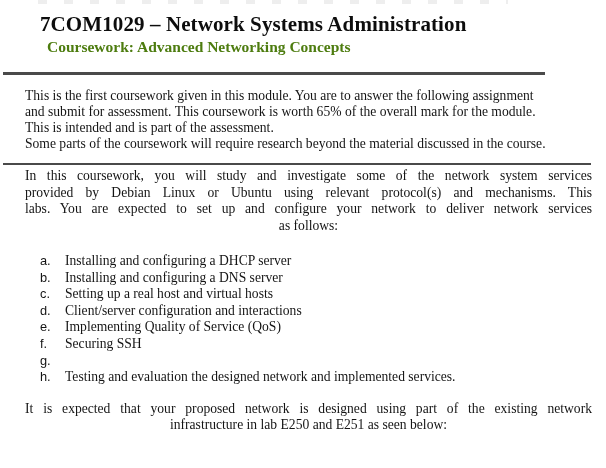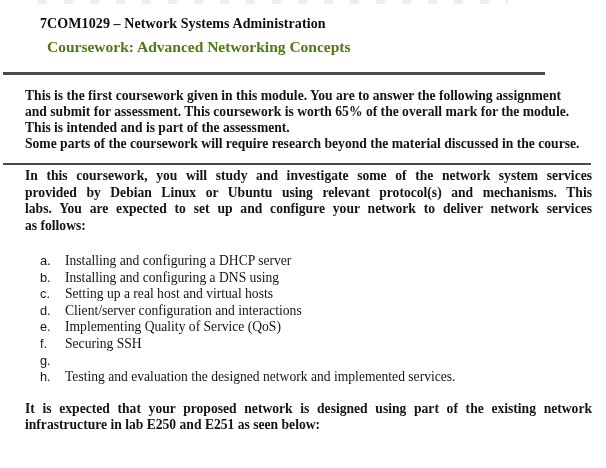--- a/index.html
+++ b/index.html
@@ -22,7 +22,7 @@
 
   .title {
     margin: 12px 0 0 40px;
-    font-size: 14px; line-height: 24px; font-weight: bold;
+    font-size: 21px; line-height: 24px; font-weight: bold;
     letter-spacing: 0.1px;
     color: #0d0d0d;
     white-space: nowrap;

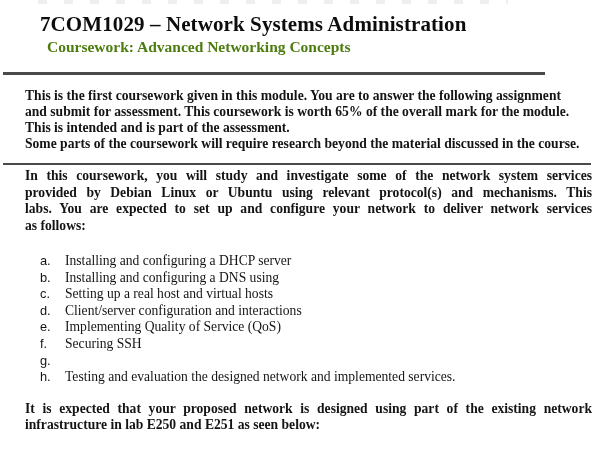--- a/index.html
+++ b/index.html
@@ -43,7 +43,7 @@
   .para-body    { margin-top: 3px; width: 567px; }
   .para-closing { margin-top: 15px; width: 567px; }
 
-  .line { line-height: 16px; white-space: nowrap; font-weight: bold; }
+  .line { line-height: 16px; white-space: nowrap; }
   .para-body .line, .para-closing .line { line-height: 16.5px; }
   .line.just {
     white-space: normal;

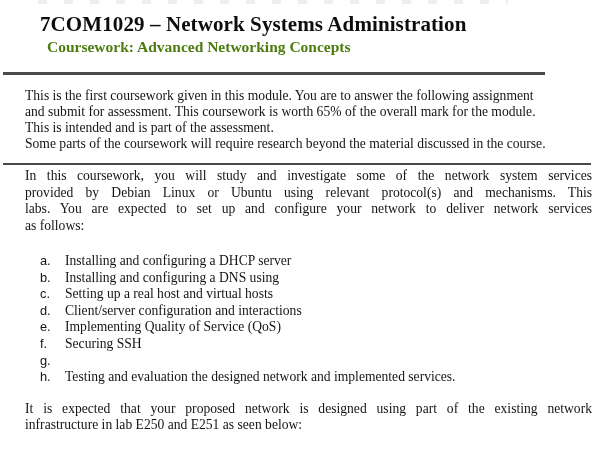--- a/index.html
+++ b/index.html
@@ -44,7 +44,7 @@
   .para-closing { margin-top: 15px; width: 567px; }
 
   .line { line-height: 16px; white-space: nowrap; }
-  .para-body .line, .para-closing .line { line-height: 16.5px; }
+  .para-body .line, .para-closing .line { line-height: 16.5px; text-align: center; }
   .line.just {
     white-space: normal;
     text-align: justify;

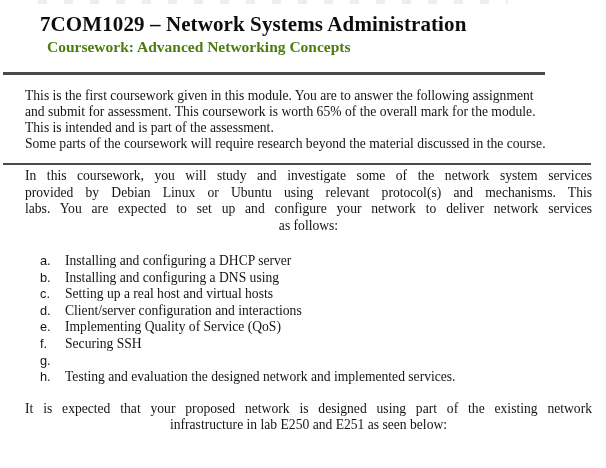--- a/index.html
+++ b/index.html
@@ -100,7 +100,7 @@
     </li>
     <li class="task-item">
       <span class="task-marker">b.</span>
-      <span class="task-text"><span>Installing and configuring a DNS using</span><b></b><span></span></span>
+      <span class="task-text"><span>Installing and configuring a DNS server</span><b></b><span></span></span>
     </li>
     <li class="task-item">
       <span class="task-marker">c.</span>

